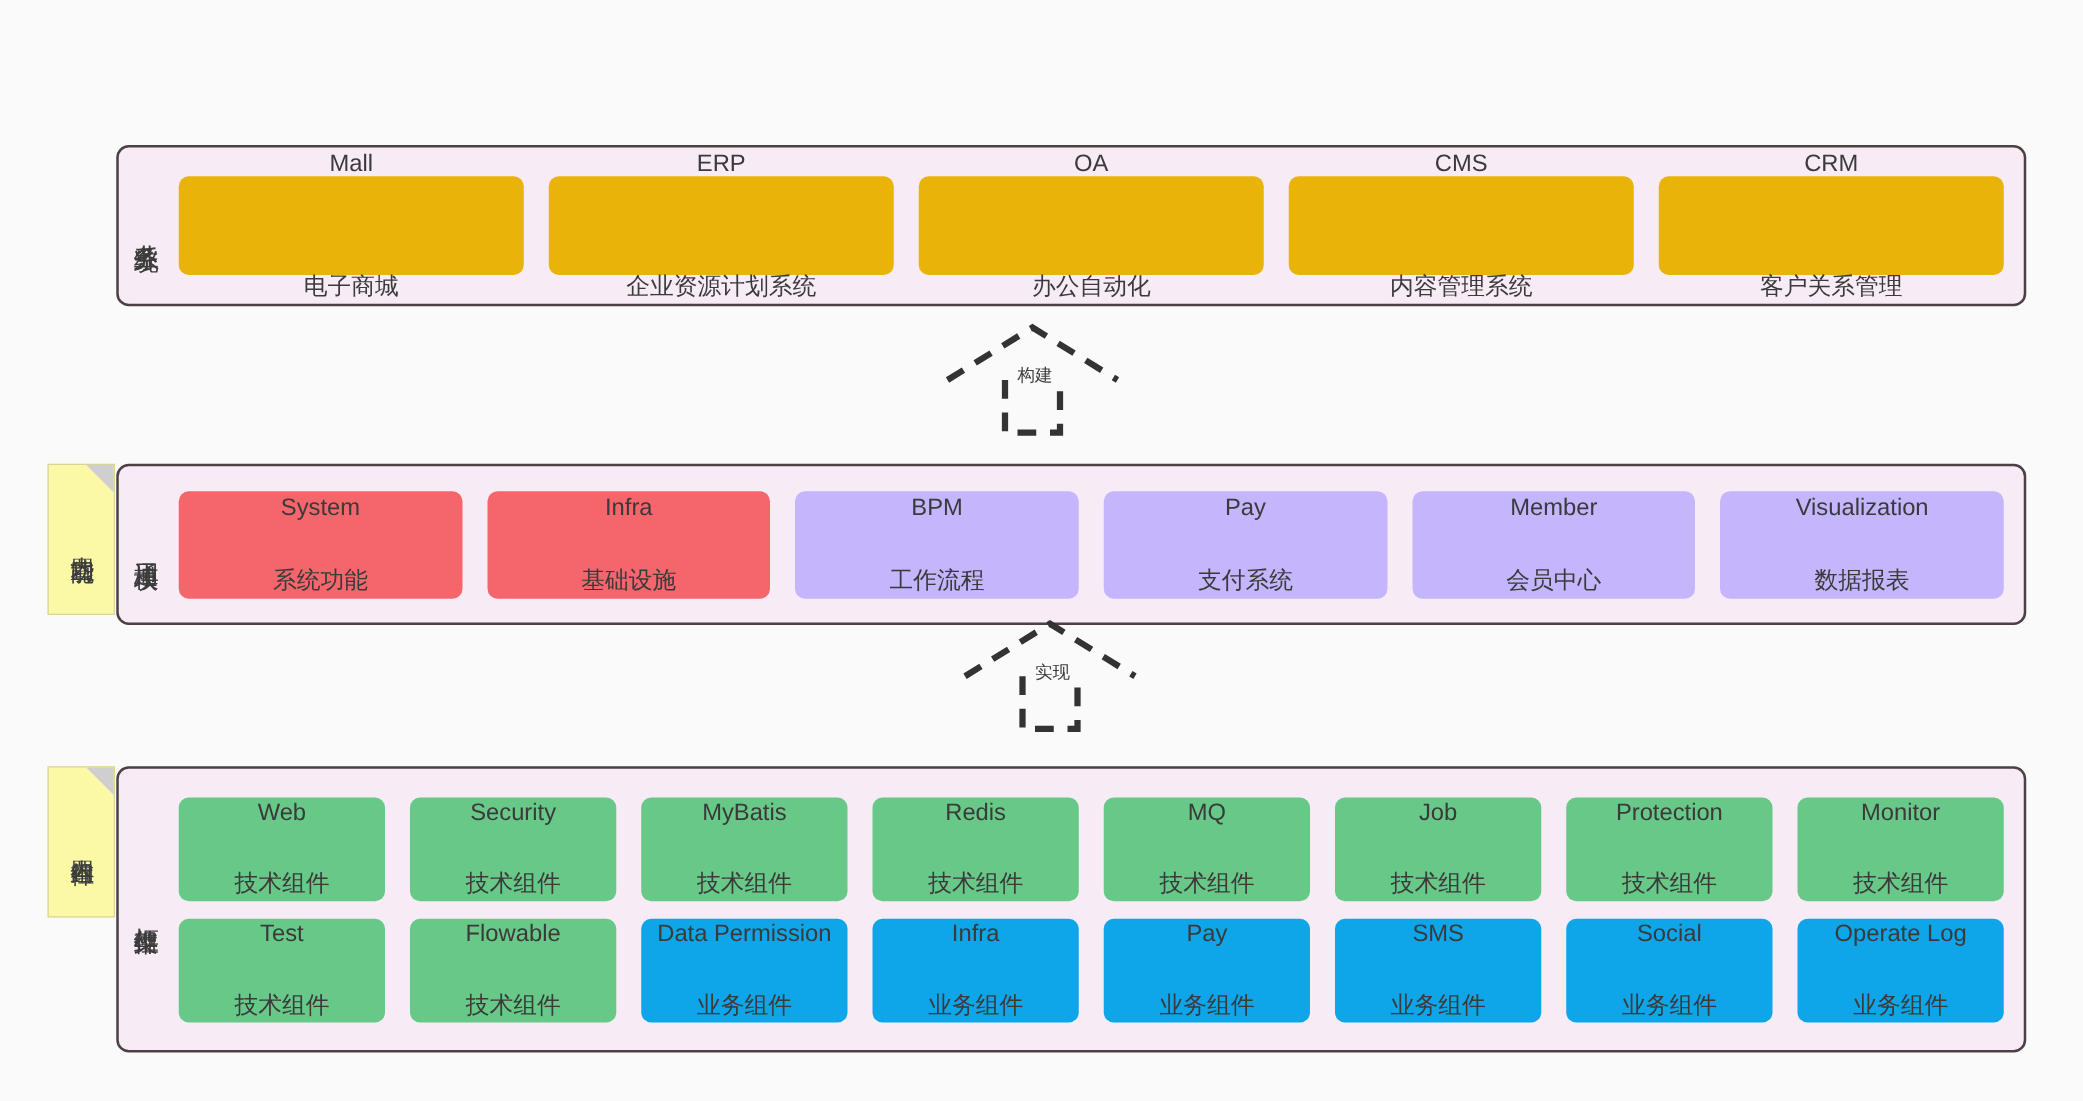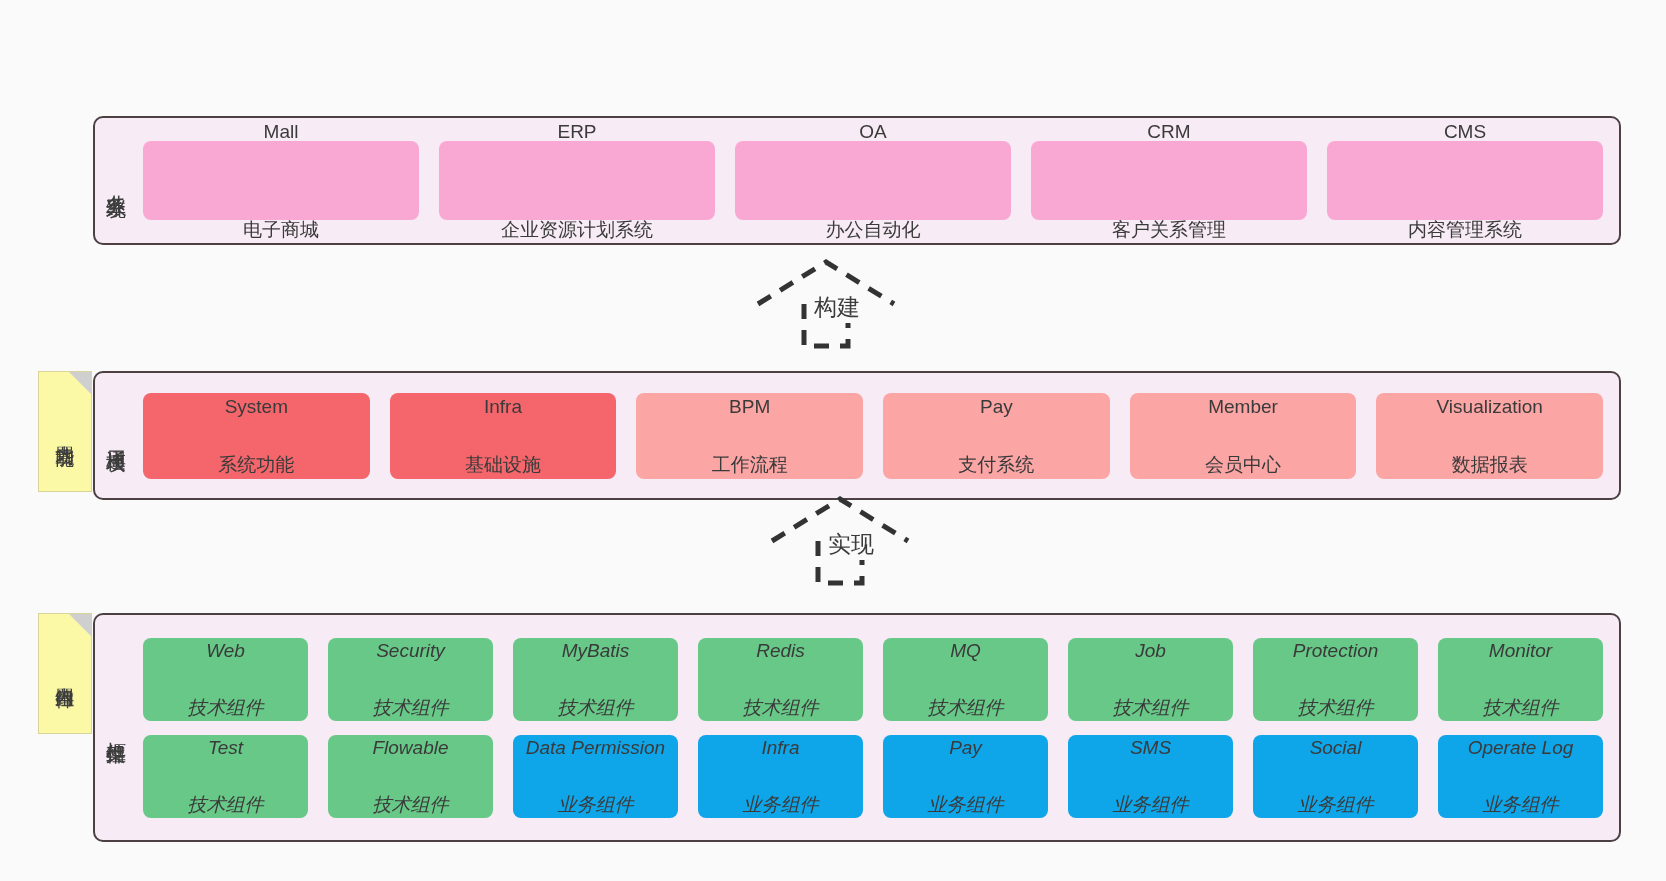--- a/index.html
+++ b/index.html
@@ -84,7 +84,7 @@
   .card .t-main { display: block; }
   .card .t-sub  { display: block; margin-top: 32px; }
 
-  .c-blue       { background: #f9a8d4; gap: 40px; }
+  .c-blue       { background: #eab308; gap: 40px; }
   .c-red        { background: #f4666b; align-items: center; }
   .c-pink       { background: #fca5a5; }
   .c-green      { background: #67c887; }

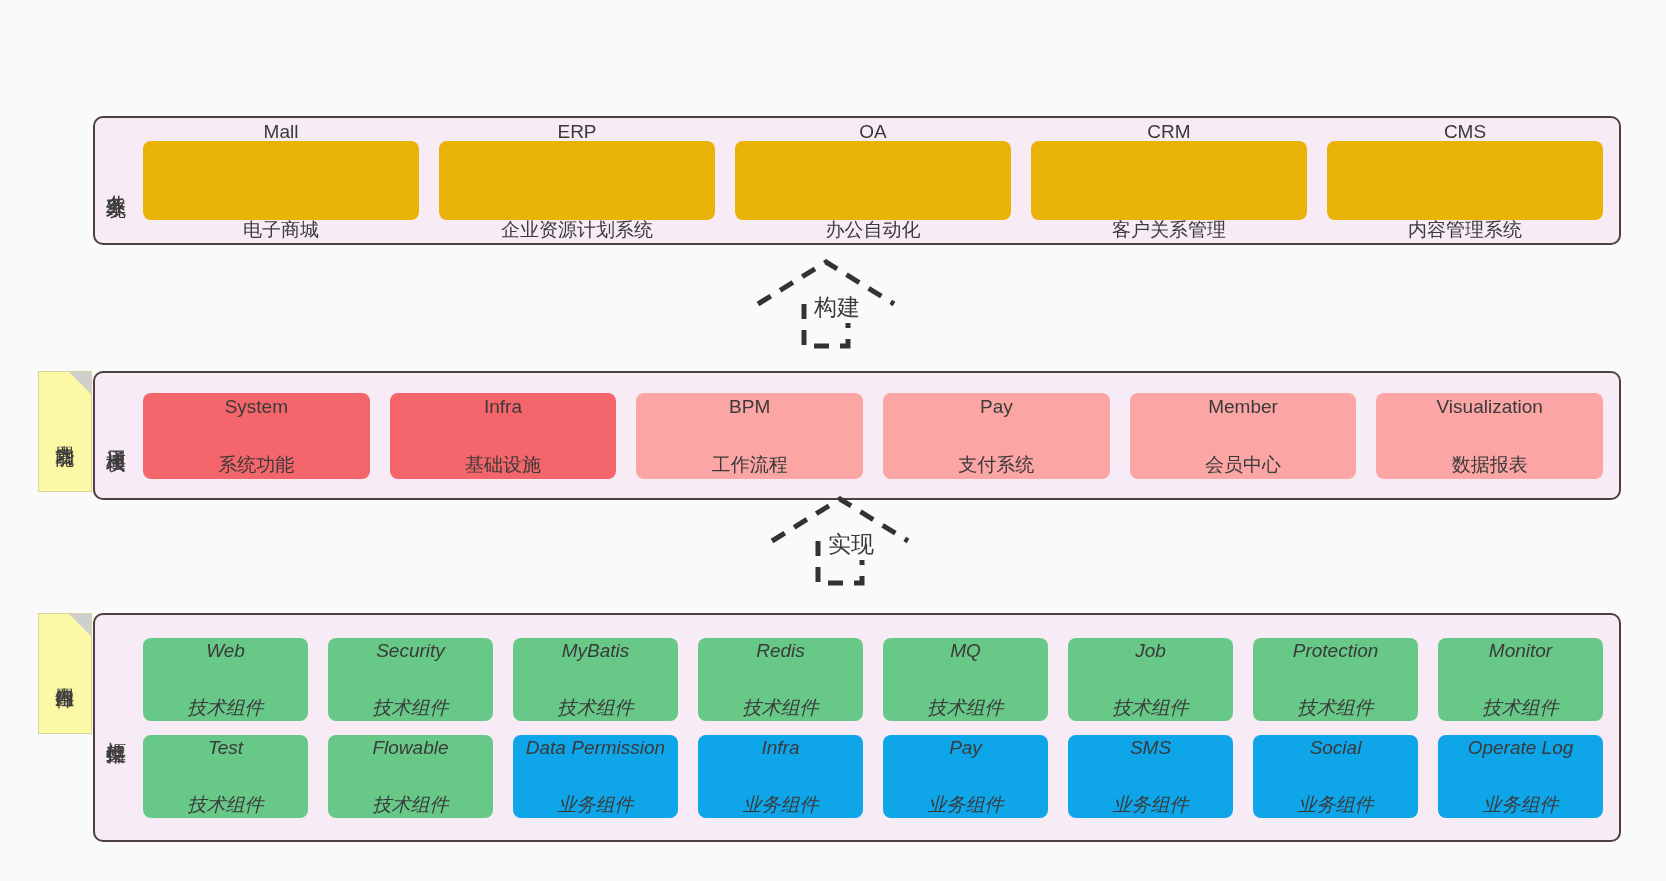--- a/index.html
+++ b/index.html
@@ -162,12 +162,12 @@
         <span class="t-sub">办公自动化</span>
       </div>
       <div class="card c-blue">
+        <span class="t-main">CMS</span>
+        <span class="t-sub">内容管理系统</span>
+      </div>
+      <div class="card c-blue">
         <span class="t-main">CRM</span>
         <span class="t-sub">客户关系管理</span>
-      </div>
-      <div class="card c-blue">
-        <span class="t-main">CMS</span>
-        <span class="t-sub">内容管理系统</span>
       </div>
     </div>
   </div>

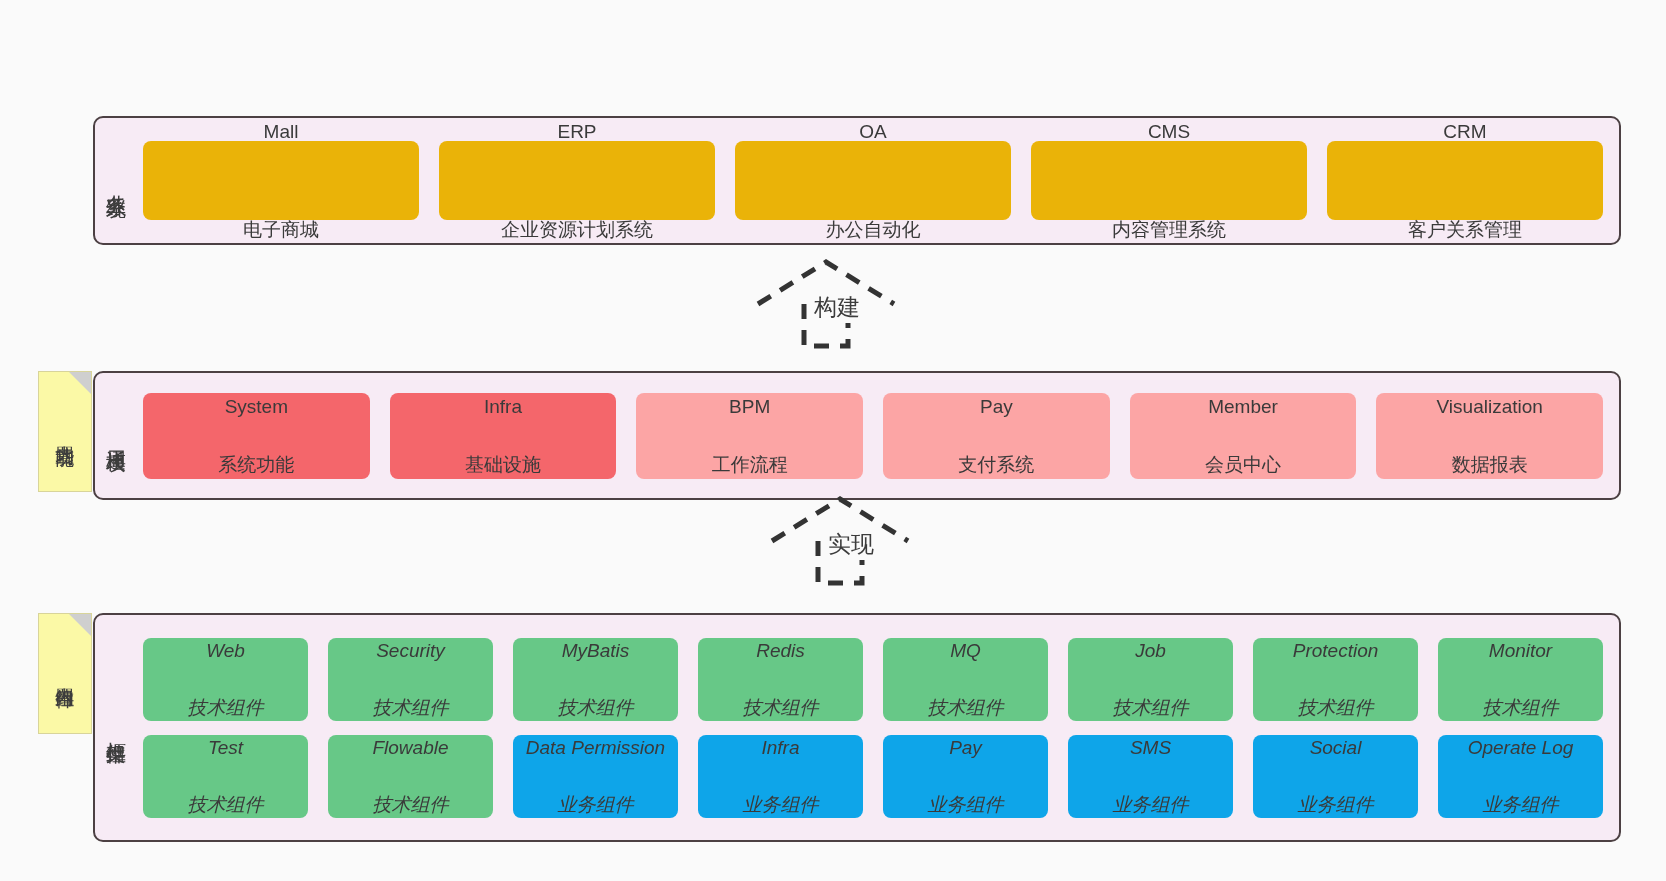--- a/index.html
+++ b/index.html
@@ -132,7 +132,7 @@
 
   .arrow-label {
     position: absolute;
-    font-size: 23px;
+    font-size: 14px;
     color: #3c3c3c;
     background: #fafafa;
     padding: 0 2px;

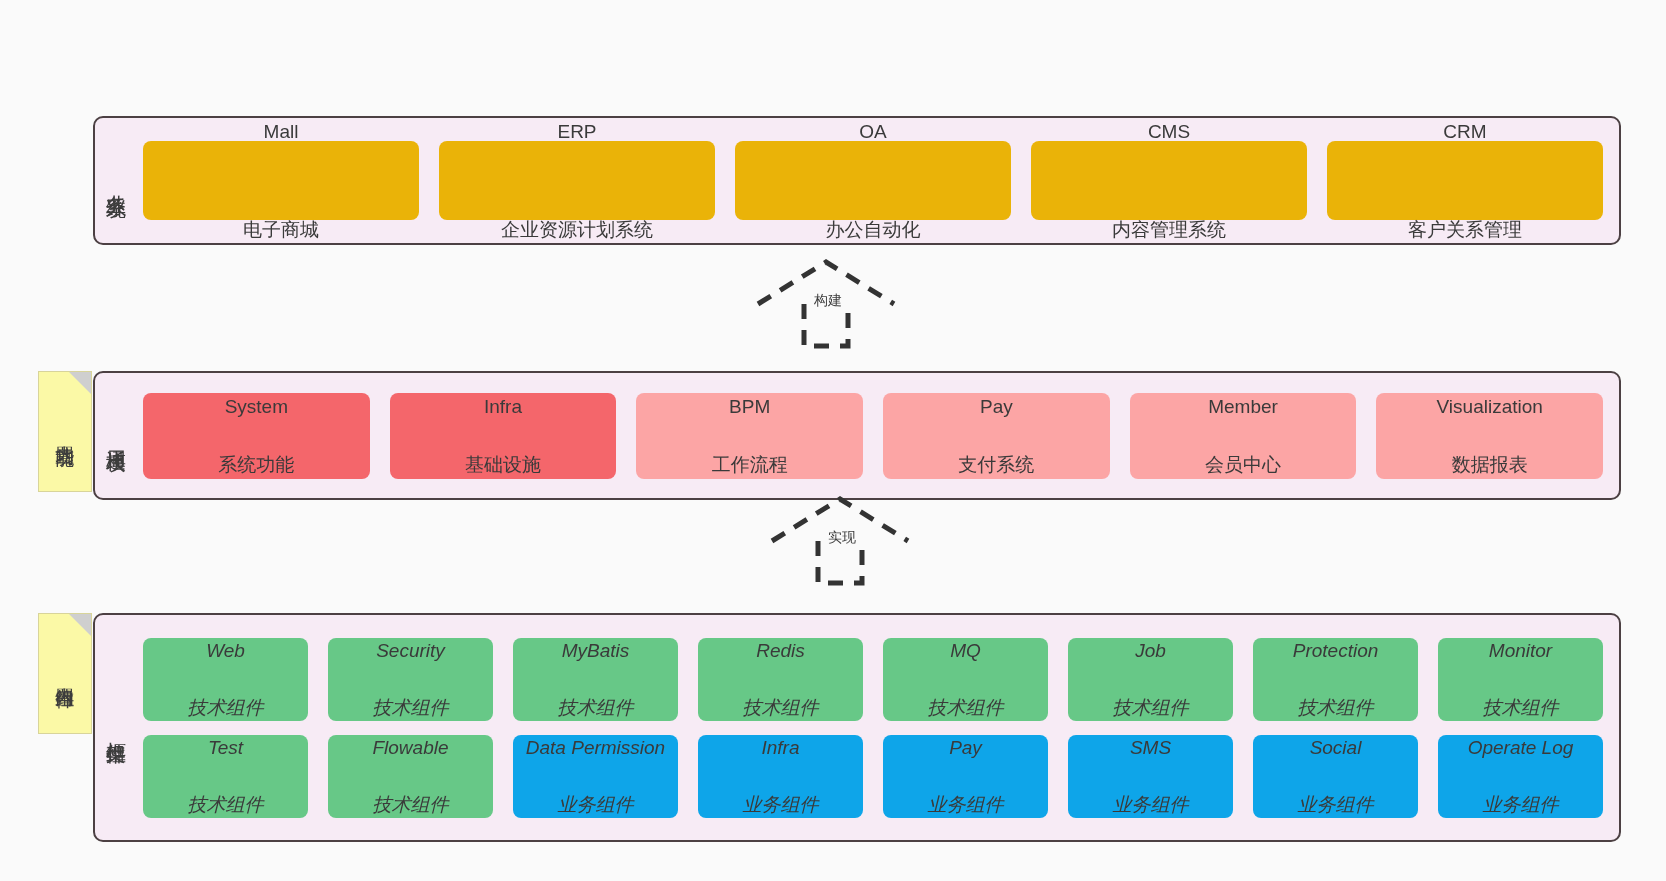--- a/index.html
+++ b/index.html
@@ -86,7 +86,7 @@
 
   .c-blue       { background: #eab308; gap: 40px; }
   .c-red        { background: #f4666b; align-items: center; }
-  .c-pink       { background: #fca5a5; }
+  .c-pink       { background: #c4b5fd; }
   .c-green      { background: #67c887; }
   .c-lightgreen { background: #0ea5e9; }
 

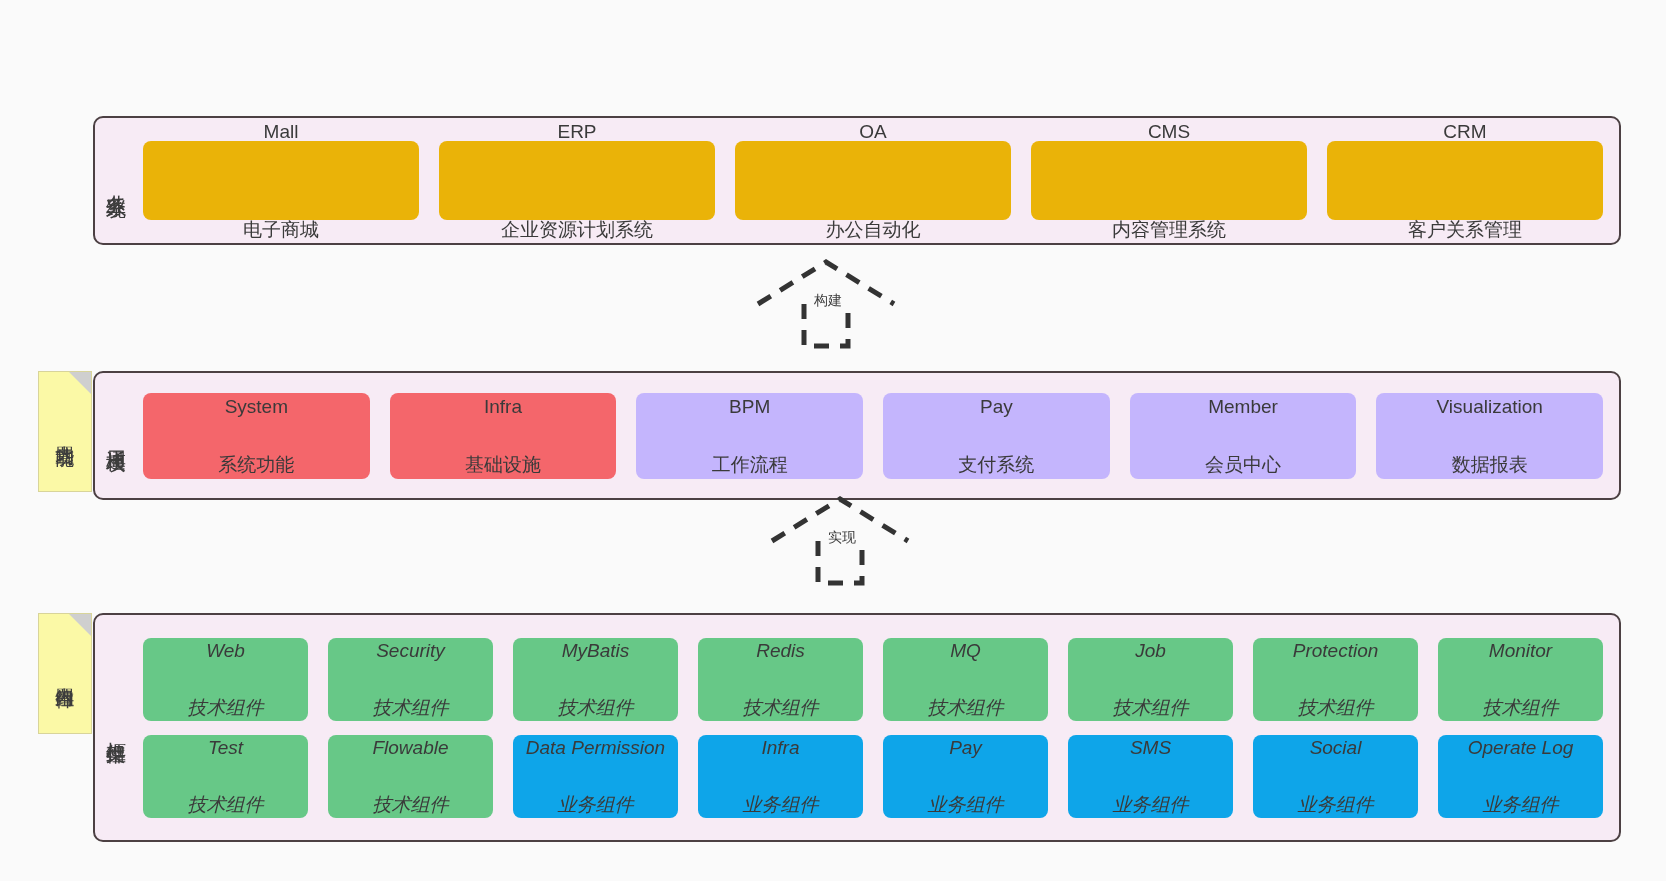--- a/index.html
+++ b/index.html
@@ -79,7 +79,7 @@
   }
   #layer-business .card { height: 79px; }
   #layer-modules  .card { height: 86px; }
-  #layer-framework .card { height: 83px; font-style: italic; }
+  #layer-framework .card { height: 83px; }
 
   .card .t-main { display: block; }
   .card .t-sub  { display: block; margin-top: 32px; }

